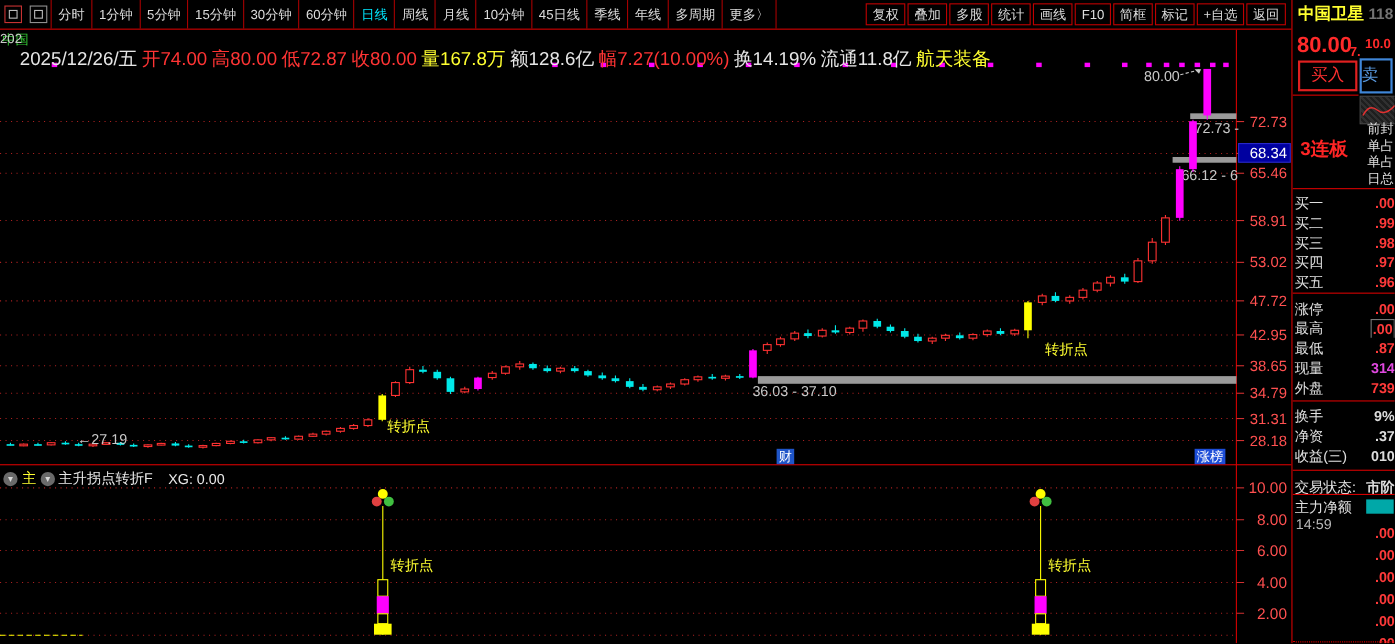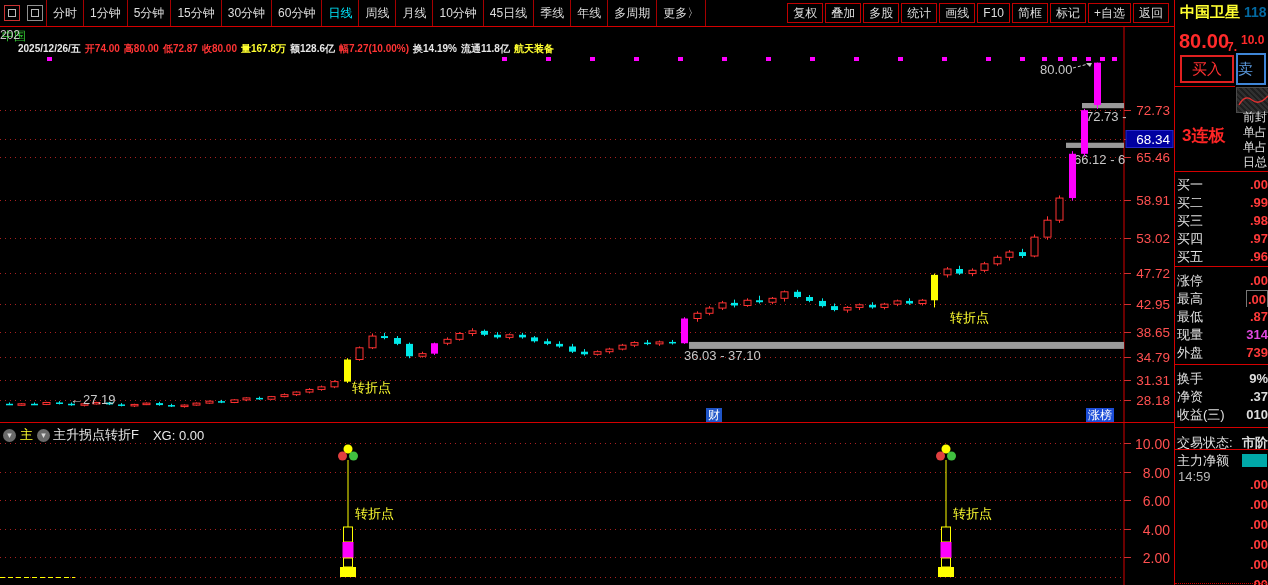--- a/index.html
+++ b/index.html
@@ -46,7 +46,7 @@
   .rp .sep{position:absolute;left:0;width:94px;height:1px;background:#d40000;}
   .rp .sepd{position:absolute;left:0;width:94px;height:0;border-top:1px dotted #d40000;}
   .rp-name{position:absolute;left:5px;top:3px;color:#ffff30;font-size:15px;font-weight:bold;}
-  .rp-code{position:absolute;left:69px;top:4px;color:#0369a1;font-size:14px;font-weight:bold;}
+  .rp-code{position:absolute;left:69px;top:4px;color:#737373;font-size:14px;font-weight:bold;}
   .rp-price{position:absolute;left:4px;top:30px;color:#ff2a2a;font-size:20px;font-weight:bold;}
   .rp-chg{position:absolute;left:52px;top:40px;color:#ff2a2a;font-size:12px;font-weight:bold;}
   .rp-chgp{position:absolute;left:66px;top:33px;color:#ff2a2a;font-size:12px;font-weight:bold;}

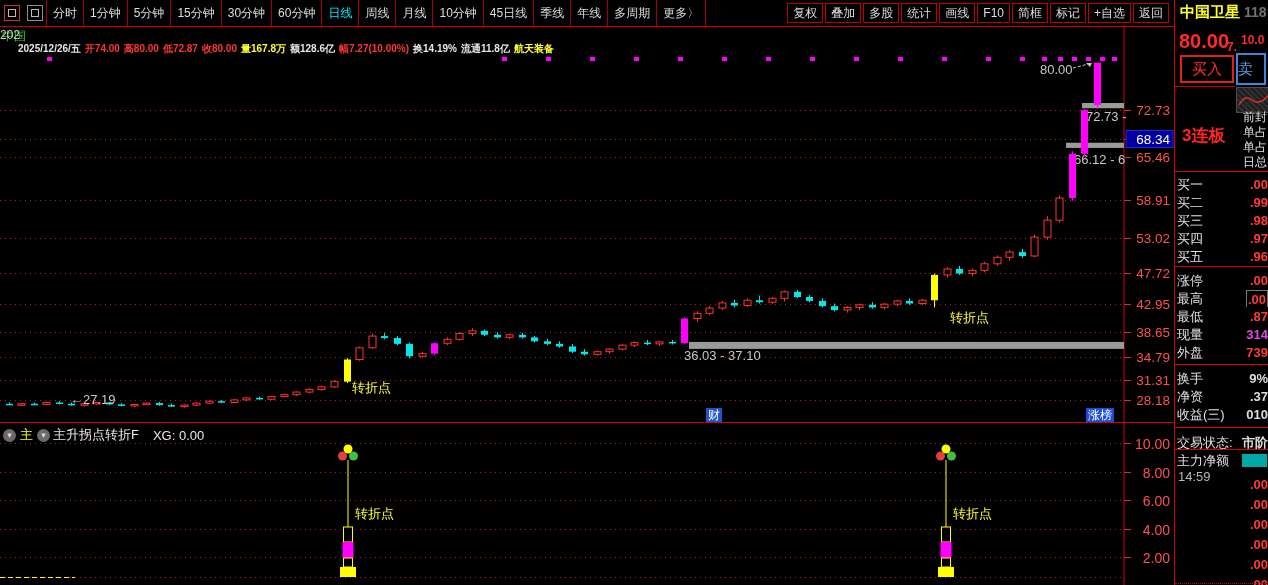--- a/index.html
+++ b/index.html
@@ -20,7 +20,7 @@
   .ghost1{position:absolute;left:2px;top:28px;color:#32c832;font-size:12px;}
   .ghost2{position:absolute;left:0;top:28px;color:#c8c8c8;font-size:12px;}
   .info1{position:absolute;left:22px;top:28px;font-size:12px;color:#e8e8e8;white-space:nowrap;}
-  .info2{position:absolute;left:18px;top:42px;font-size:10px;white-space:nowrap;font-weight:bold;}
+  .info2{position:absolute;left:18px;top:42px;font-size:17px;white-space:nowrap;}
   .info2 span{margin-right:4px;}
   .c-w{color:#e6e6e6}.c-r{color:#ff3434}.c-y{color:#ffff30}
   .chev{display:inline-block;width:13px;height:13px;border-radius:50%;background:#6a6a6a;color:#d8d8d8;

